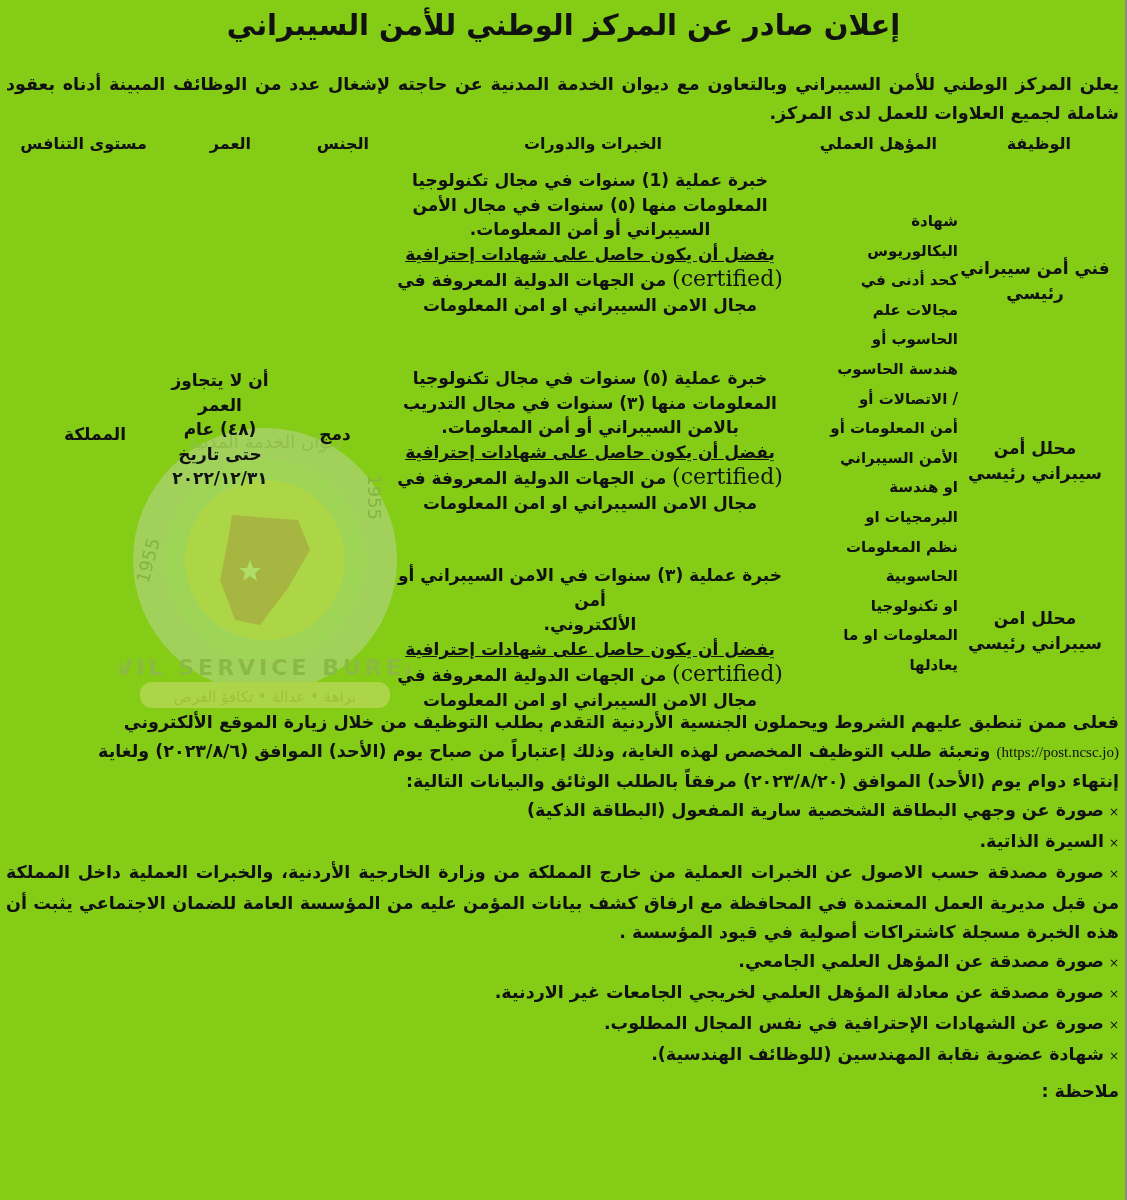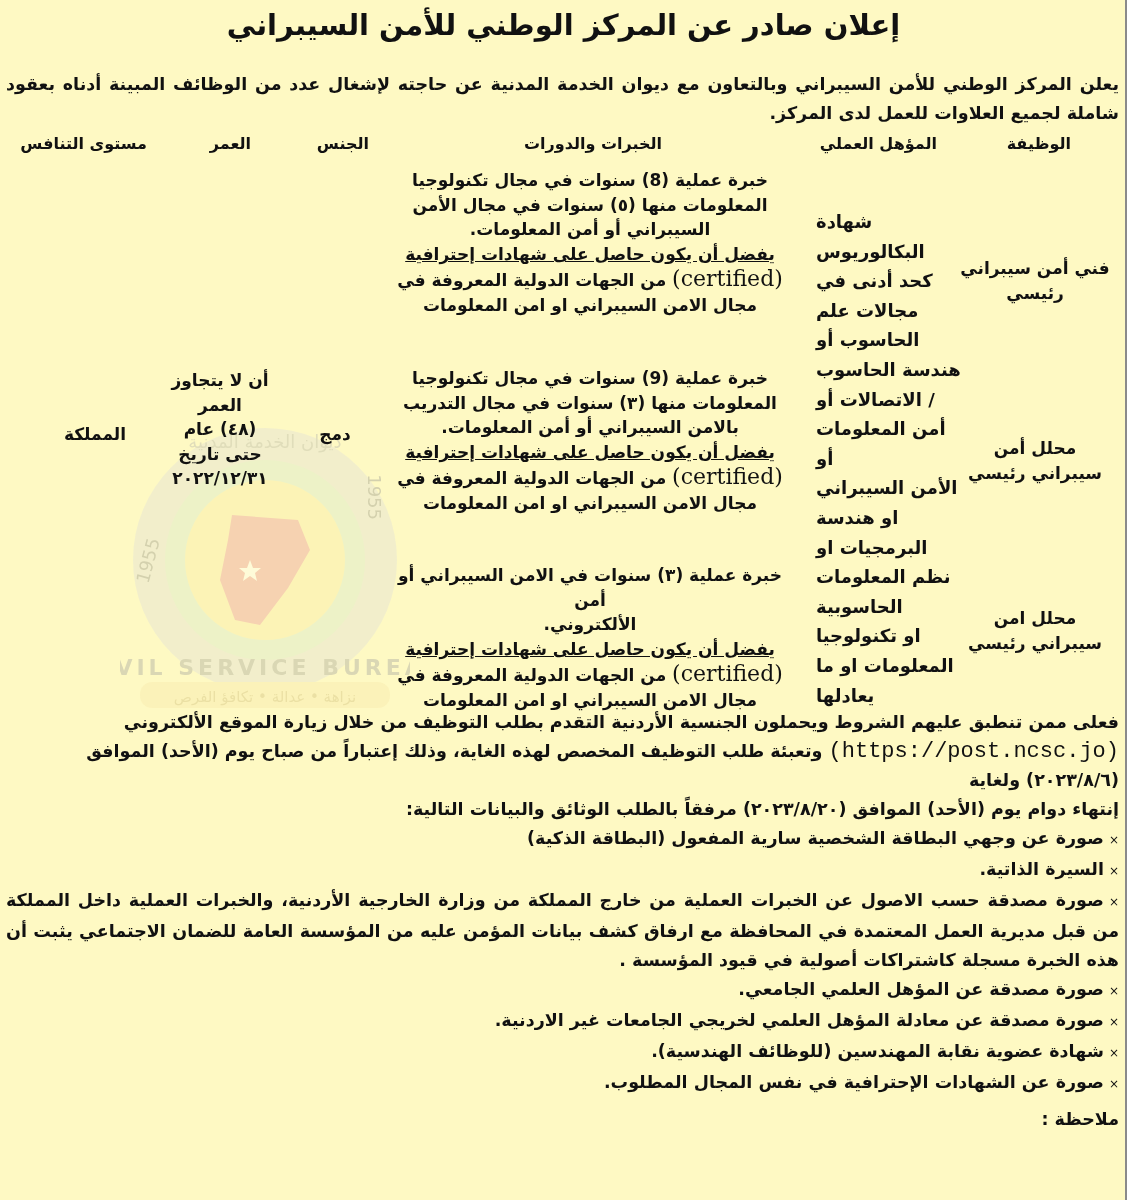--- a/index.html
+++ b/index.html
@@ -7,7 +7,7 @@
     width: 1127px; height: 1200px; overflow: hidden; position: relative;
     font-family: "DejaVu Sans", sans-serif; color: #111111;
   }
-  .page { position: absolute; inset: 0; background: #fef9c3; }
+  .page { position: absolute; inset: 0; background: #84cc16; }
   .right-border { position: absolute; top: 0; right: 0; width: 2px; height: 1200px; background: #8a8a8a; }
 
   .title {

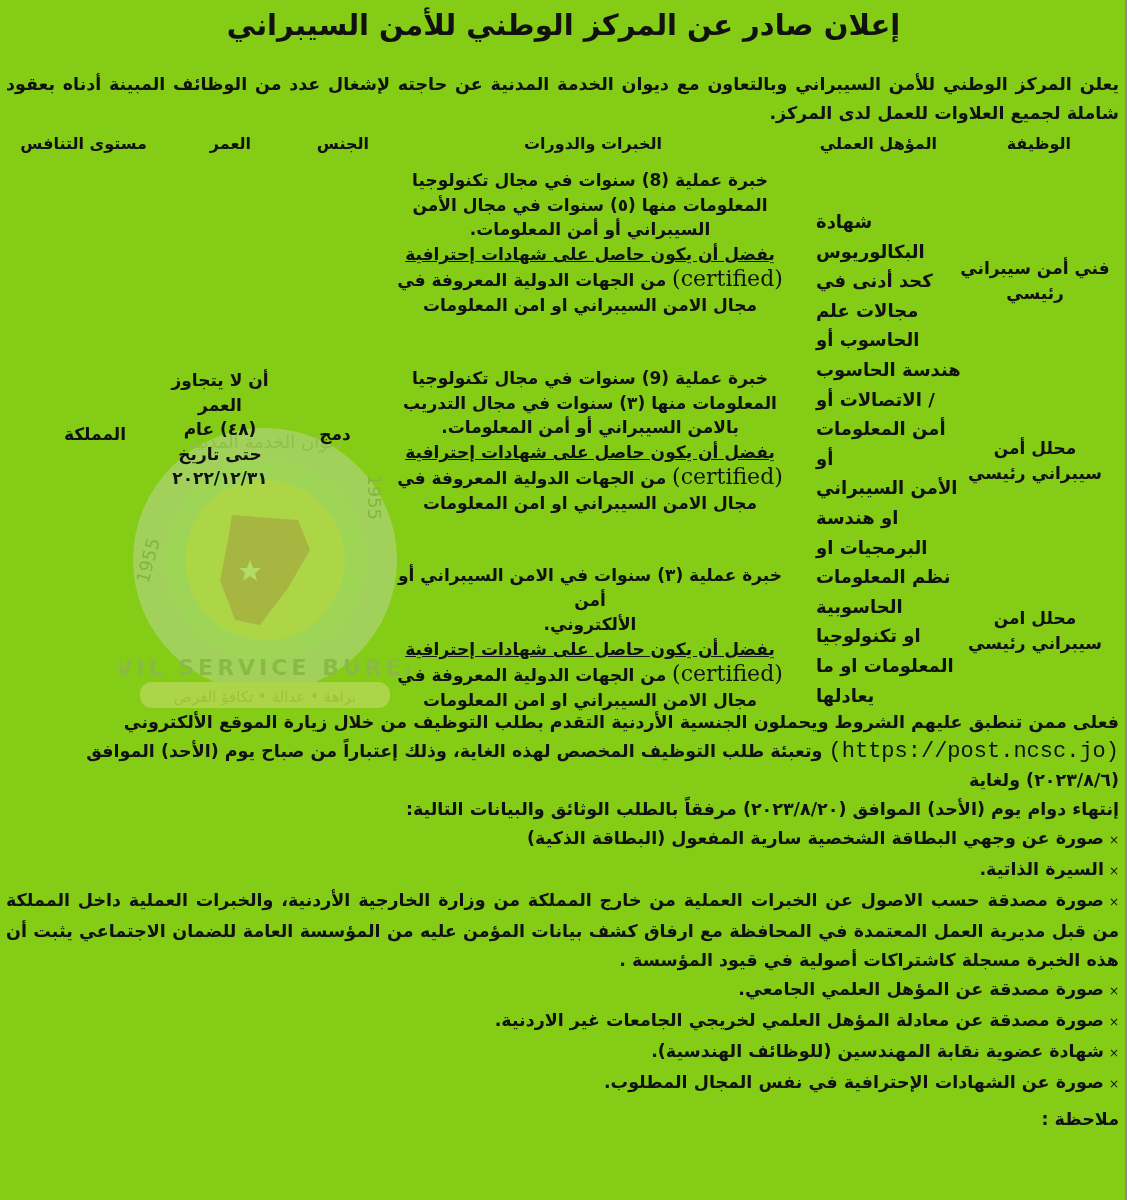--- a/index.html
+++ b/index.html
@@ -102,7 +102,7 @@
   </div>
 
   <div class="exp" style="top:168px;">
-    <div>خبرة عملية (8) سنوات في مجال تكنولوجيا</div>
+    <div>خبرة عملية (1) سنوات في مجال تكنولوجيا</div>
     <div>المعلومات منها (٥) سنوات في مجال الأمن</div>
     <div>السيبراني أو أمن المعلومات.</div>
     <div class="u">يفضل أن يكون حاصل على شهادات إحترافية</div>

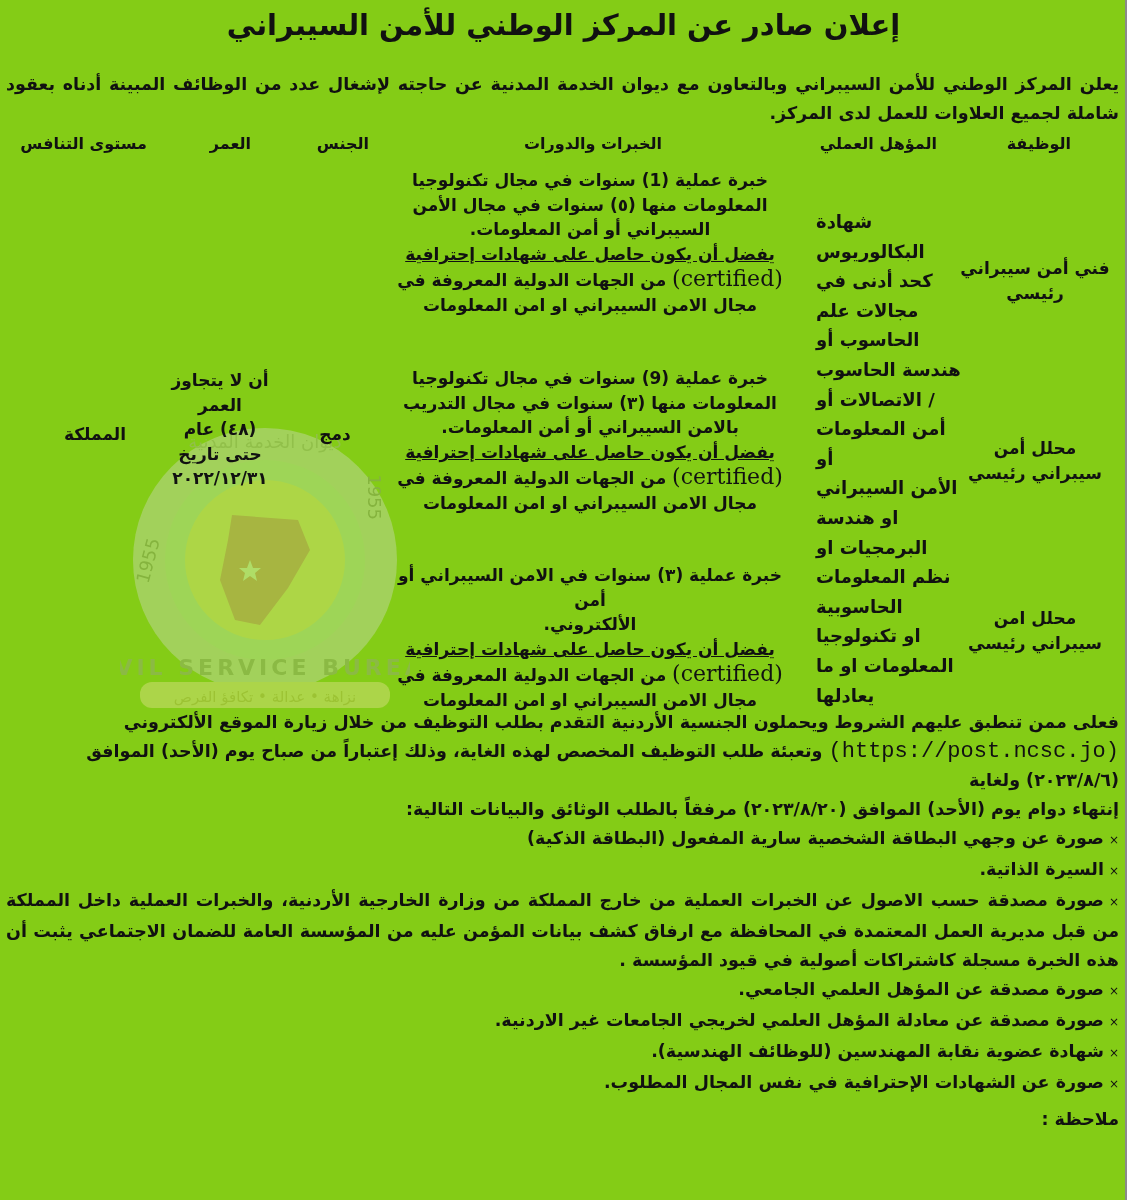--- a/index.html
+++ b/index.html
@@ -25,7 +25,7 @@
   .exp { position: absolute; text-align: center; font-size: 17px; font-weight: bold; line-height: 24.7px; width: 420px; left: 380px; }
   .exp .u { text-decoration: underline; }
   .exp .latin { font-family: "DejaVu Serif", serif; font-weight: normal; font-size: 22px; }
-  .qual { position: absolute; top: 207px; left: 808px; width: 150px; text-align: left; font-size: 18px; font-weight: bold; line-height: 29.6px; margin-left: 8px; }
+  .qual { position: absolute; top: 207px; left: 808px; width: 150px; text-align: right; font-size: 15px; font-weight: bold; line-height: 29.6px; }
 
   
   .watermark { position: absolute; left: 120px; top: 420px; width: 290px; height: 300px; opacity: 0.35; pointer-events: none; }

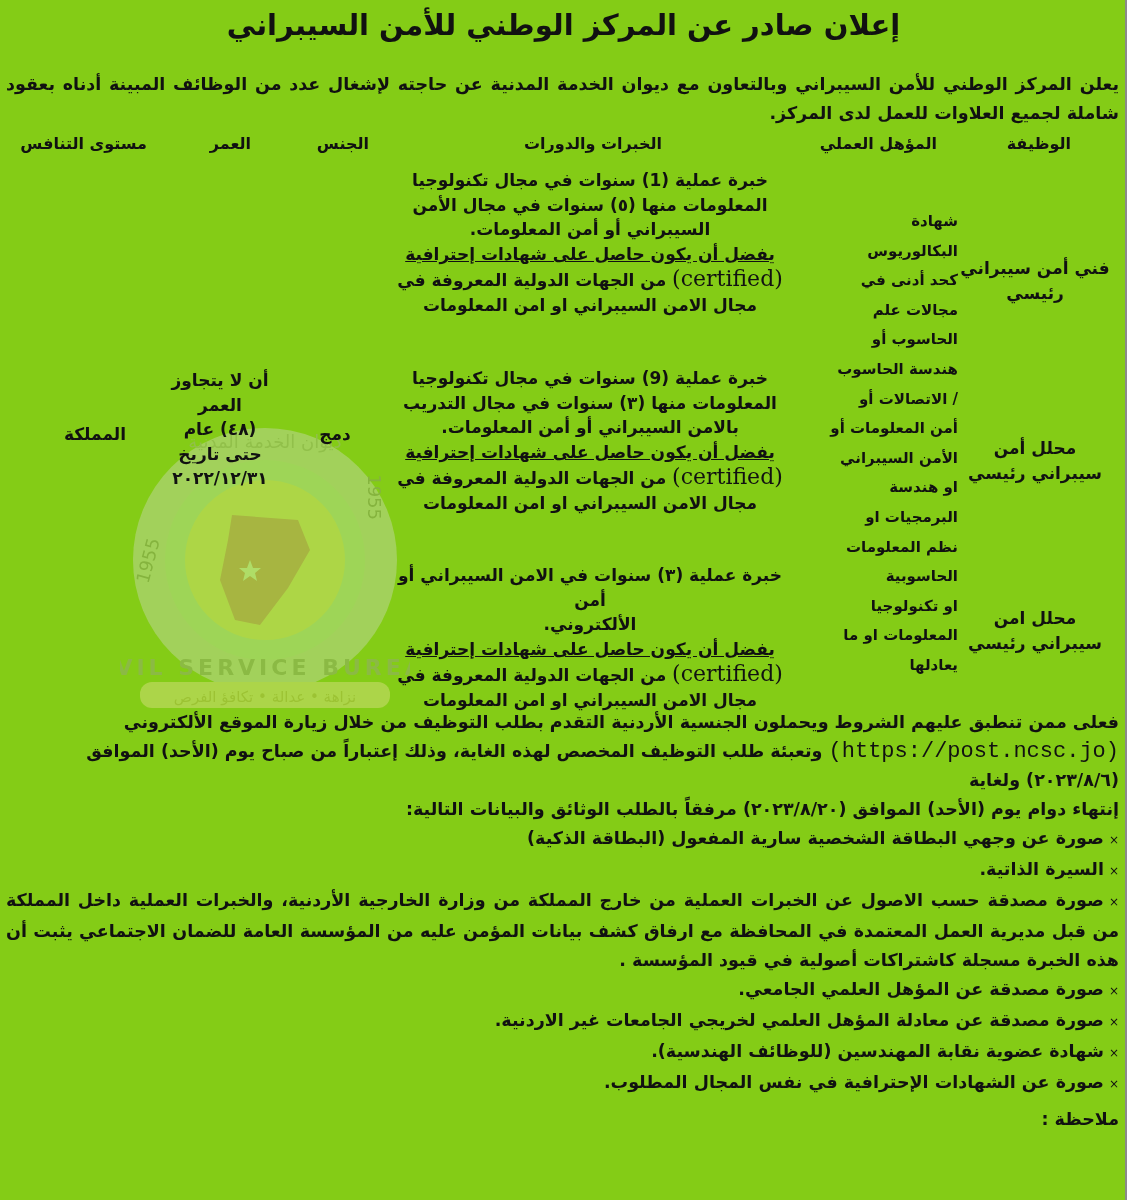--- a/index.html
+++ b/index.html
@@ -111,7 +111,7 @@
   </div>
 
   <div class="exp" style="top:366px;">
-    <div>خبرة عملية (9) سنوات في مجال تكنولوجيا</div>
+    <div>خبرة عملية (٥) سنوات في مجال تكنولوجيا</div>
     <div>المعلومات منها (٣) سنوات في مجال التدريب</div>
     <div>بالامن السيبراني أو أمن المعلومات.</div>
     <div class="u">يفضل أن يكون حاصل على شهادات إحترافية</div>

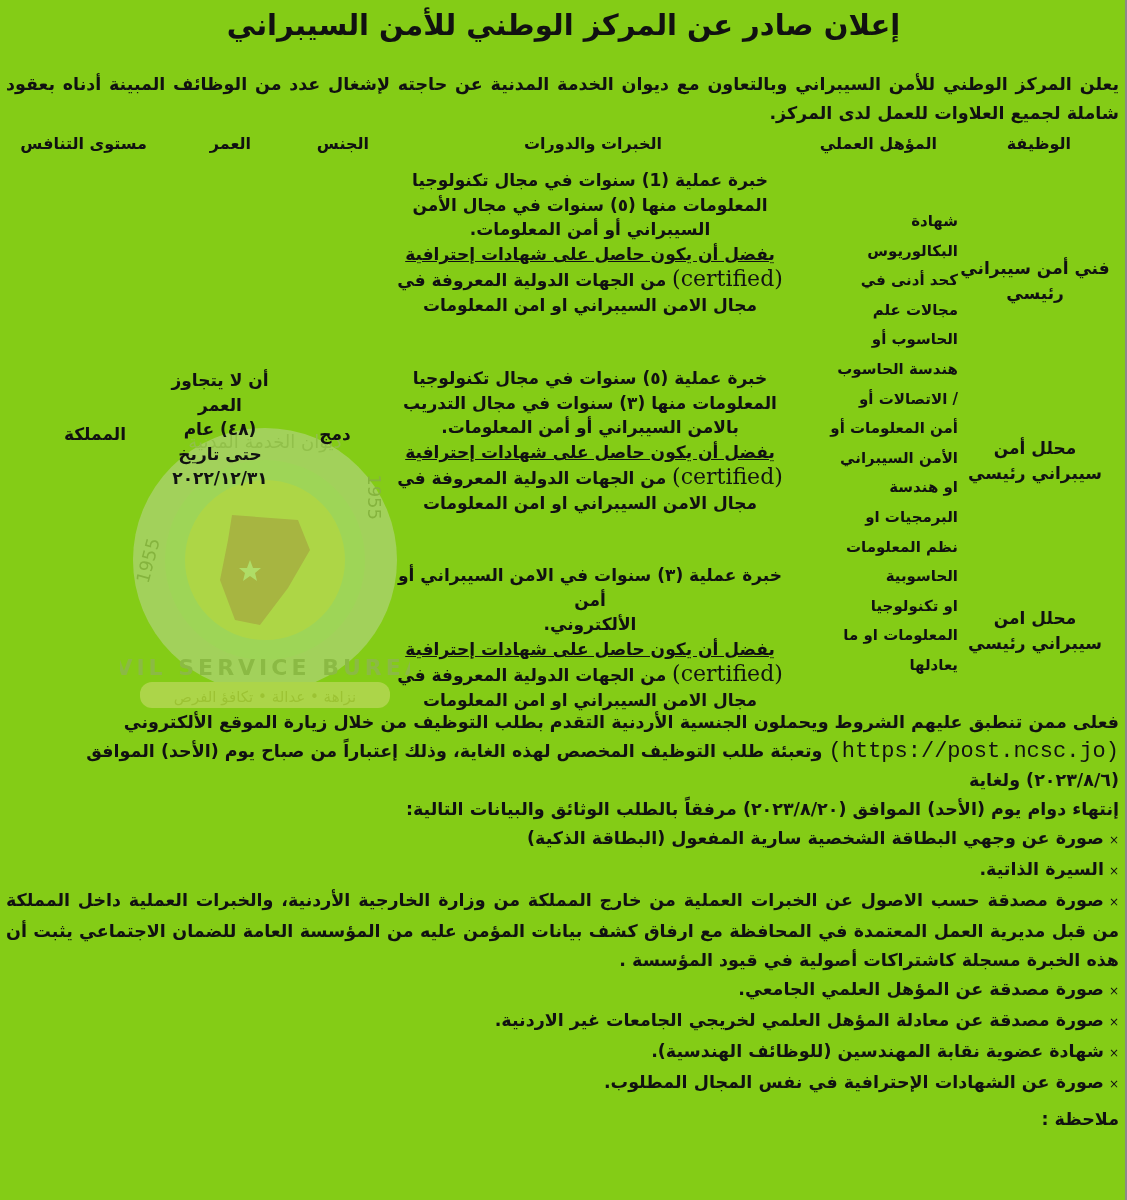--- a/index.html
+++ b/index.html
@@ -34,7 +34,7 @@
     position: absolute; right: 8px; left: 6px; font-size: 17.5px; font-weight: bold; line-height: 29px;
   }
   .body-text p { margin: 0; }
-  .body-text .url { font-family: Liberation Mono, monospace; font-weight: normal; font-size: 22px; direction: ltr; unicode-bidi: embed; margin-top: 24px; }
+  .body-text .url { font-family: Liberation Serif, serif; font-weight: normal; font-size: 15px; direction: ltr; unicode-bidi: embed; margin-top: 24px; }
   .bullet { display: block; }
   .bx { font-size: 12px; font-weight: normal; margin-left: 5px; }
   .note-title { margin-top: 6px !important; }

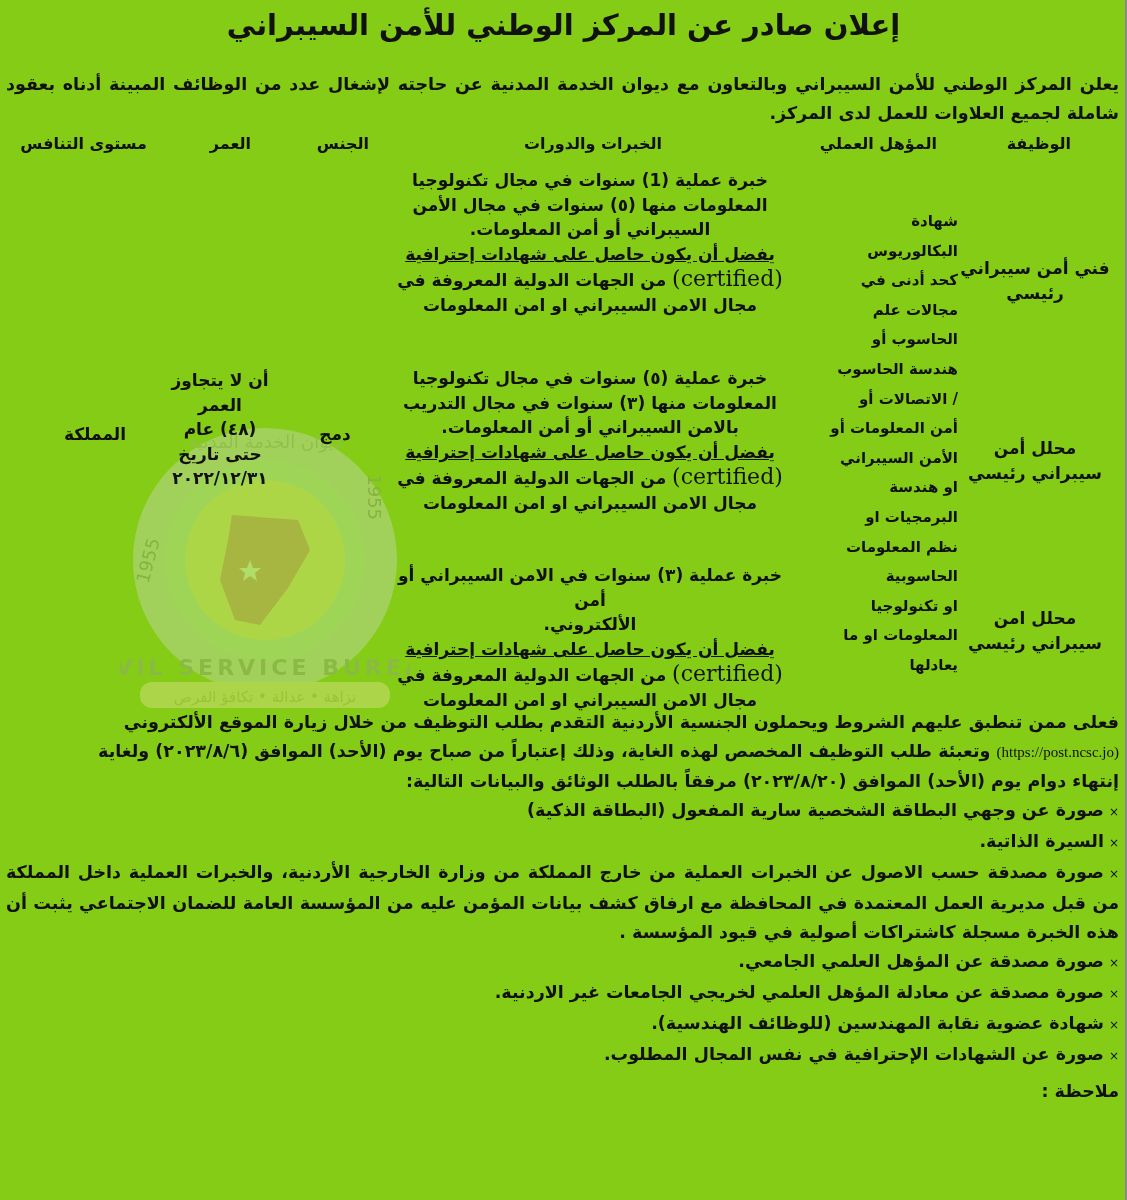--- a/index.html
+++ b/index.html
@@ -146,8 +146,8 @@
     <span class="bullet" style="text-align:justify;"><span class="bx">×</span><span>صورة مصدقة حسب الاصول عن الخبرات العملية من خارج المملكة من وزارة الخارجية الأردنية، والخبرات العملية داخل المملكة من قبل مديرية العمل المعتمدة في المحافظة مع ارفاق كشف بيانات المؤمن عليه من المؤسسة العامة للضمان الاجتماعي يثبت أن هذه الخبرة مسجلة كاشتراكات أصولية في قيود المؤسسة .</span></span>
     <span class="bullet"><span class="bx">×</span><span>صورة مصدقة عن المؤهل العلمي الجامعي.</span></span>
     <span class="bullet"><span class="bx">×</span><span>صورة مصدقة عن معادلة المؤهل العلمي لخريجي الجامعات غير الاردنية.</span></span>
+    <span class="bullet"><span class="bx">×</span><span>صورة عن الشهادات الإحترافية في نفس المجال المطلوب.</span></span>
     <span class="bullet"><span class="bx">×</span><span>شهادة عضوية نقابة المهندسين (للوظائف الهندسية).</span></span>
-    <span class="bullet"><span class="bx">×</span><span>صورة عن الشهادات الإحترافية في نفس المجال المطلوب.</span></span>
     <p class="note-title">ملاحظة :</p>
     <span class="bullet"></span>
 

